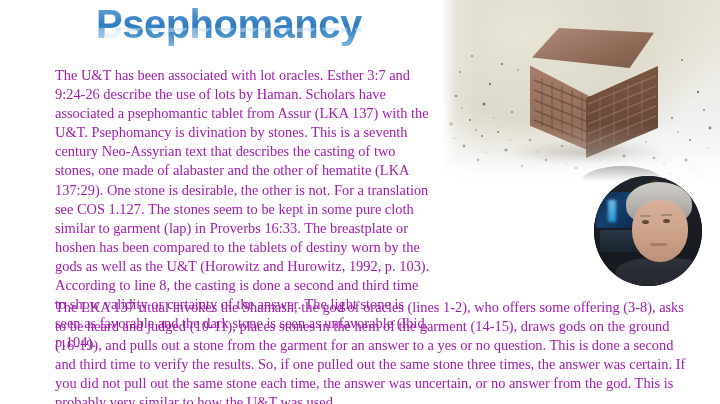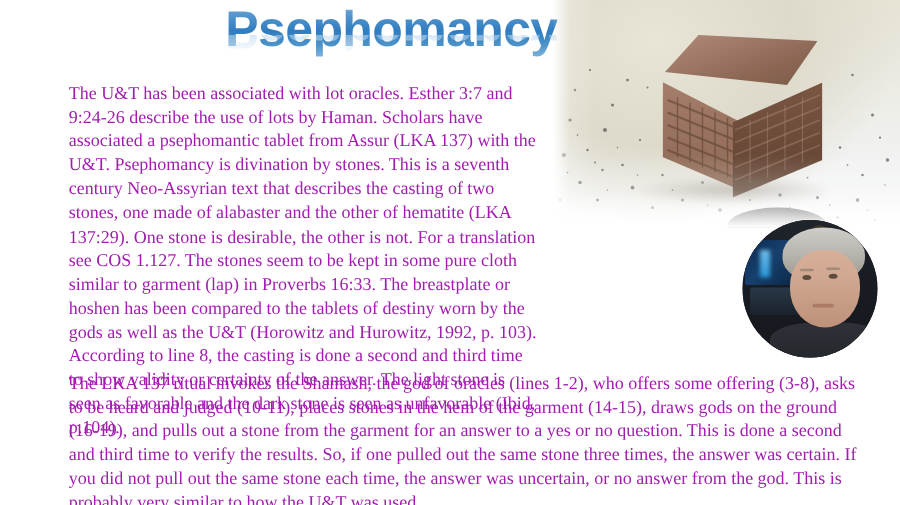--- a/index.html
+++ b/index.html
@@ -15,7 +15,7 @@
   
   .title-wrap{
     position:absolute;left:96px;top:2px;width:350px;height:58px;
-    text-align:right;
+    text-align:left;
   }
   .title{
     font-family:"Liberation Sans", sans-serif;

